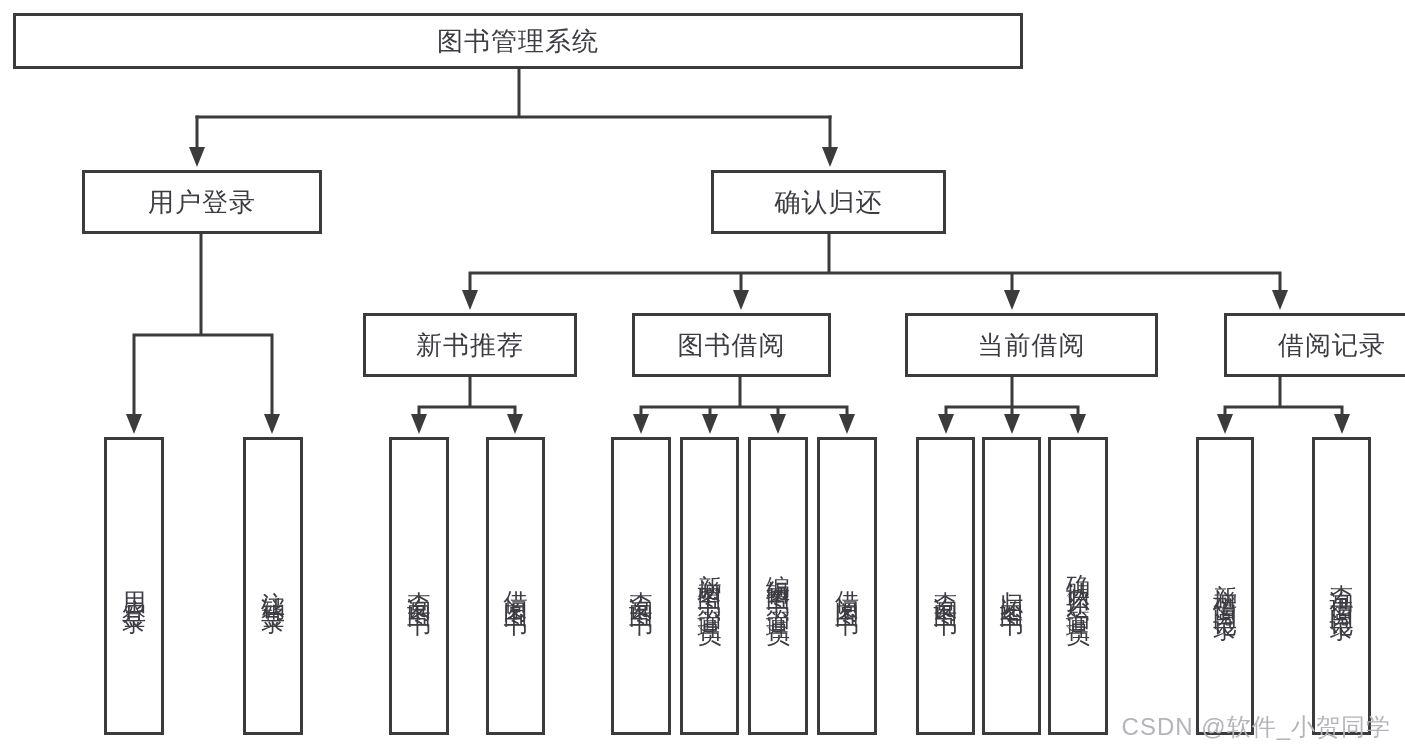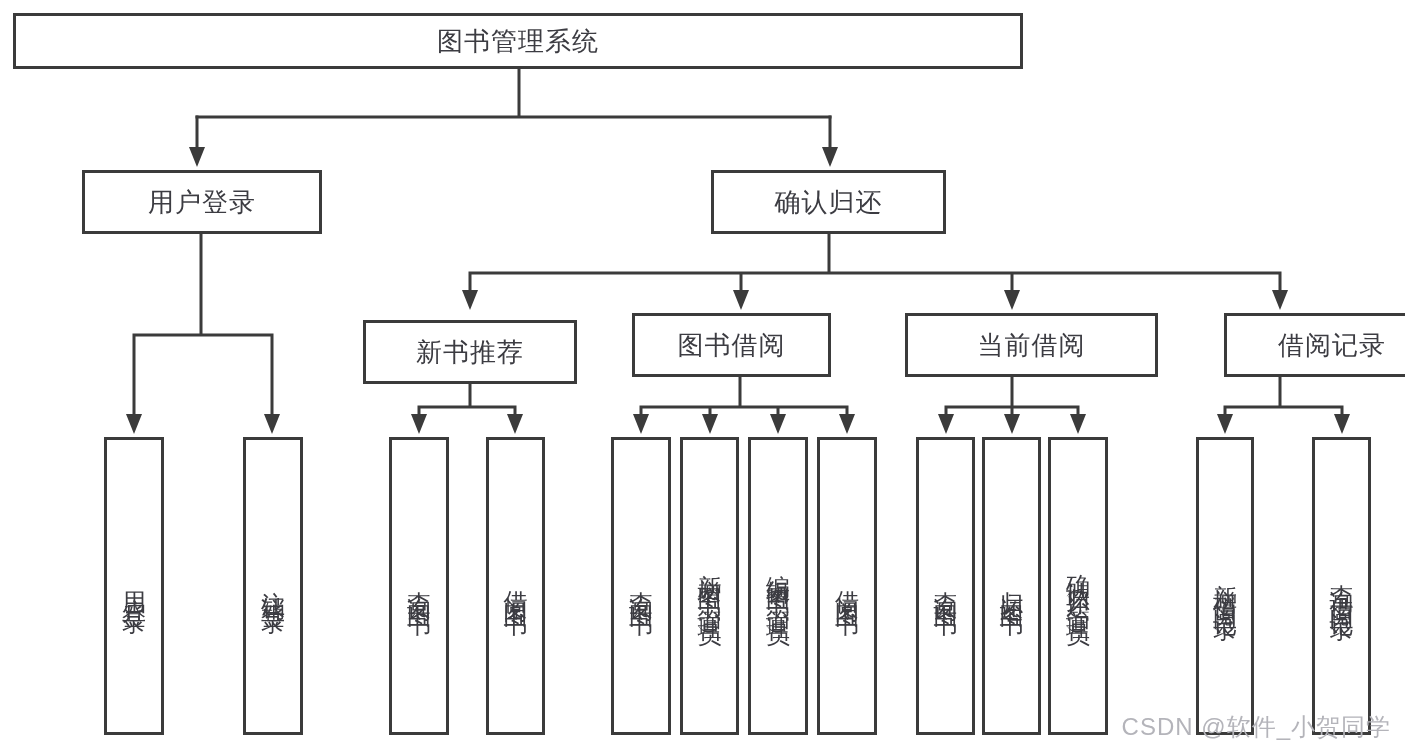--- a/index.html
+++ b/index.html
@@ -106,7 +106,7 @@
   <div class="node" style="left:82px;top:170px;width:240px;height:64px;">用户登录</div>
   <div class="node" style="left:711px;top:170px;width:235px;height:64px;">确认归还</div>
 
-  <div class="node" style="left:363px;top:313px;width:214px;height:64px;margin-top:7px;">新书推荐</div>
+  <div class="node" style="left:363px;top:313px;width:214px;height:64px;">新书推荐</div>
   <div class="node" style="left:632px;top:313px;width:199px;height:64px;">图书借阅</div>
   <div class="node" style="left:905px;top:313px;width:253px;height:64px;">当前借阅</div>
   <div class="node" style="left:1224px;top:313px;width:216px;height:64px;">借阅记录</div>

